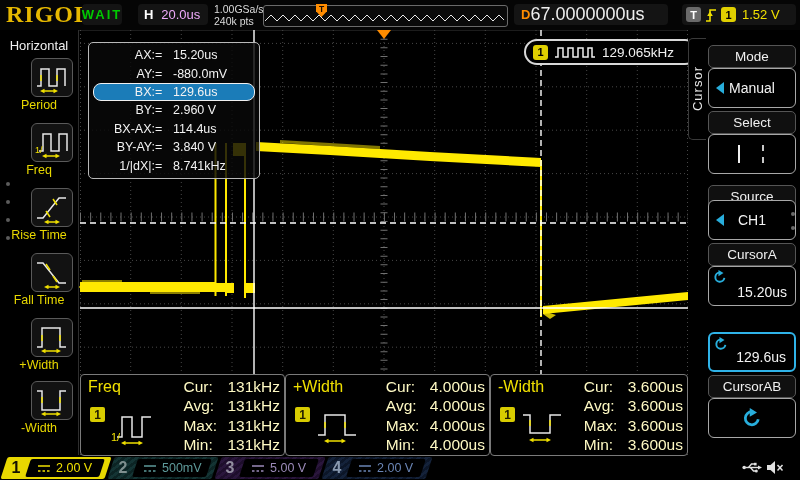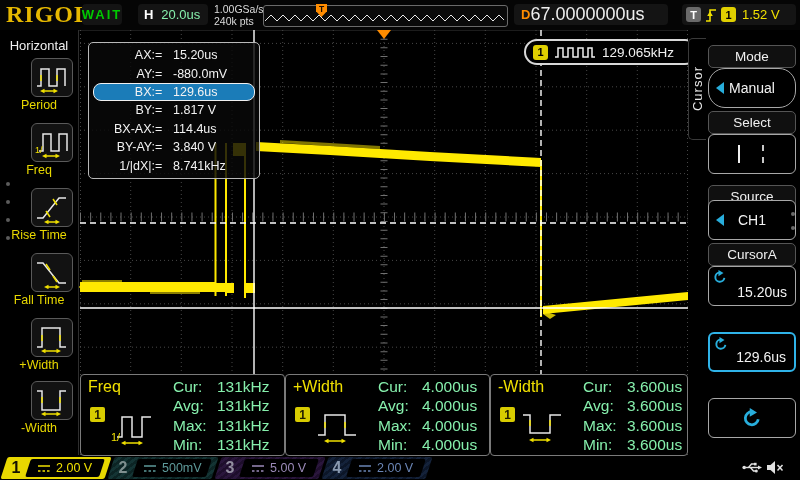--- a/index.html
+++ b/index.html
@@ -14,7 +14,7 @@
   .hbox{position:absolute;left:138px;top:4px;width:70px;height:21px;background:#141414;border-radius:4px;
         display:flex;align-items:center;}
   .hbox .hl{font-weight:bold;font-size:13px;margin-left:6px;color:#fff;}
-  .hbox .hv{flex:1;text-align:center;font-size:13px;color:#86efac;}
+  .hbox .hv{flex:1;text-align:center;font-size:13px;color:#f0abfc;}
   .rate{position:absolute;left:214px;top:3px;font-size:10.5px;line-height:12px;color:#dcdcdc;}
   .preview{position:absolute;left:263px;top:5px;width:243px;height:20px;background:#0a0a0a;
            border:1px solid #6a6a6a;border-radius:3px;}

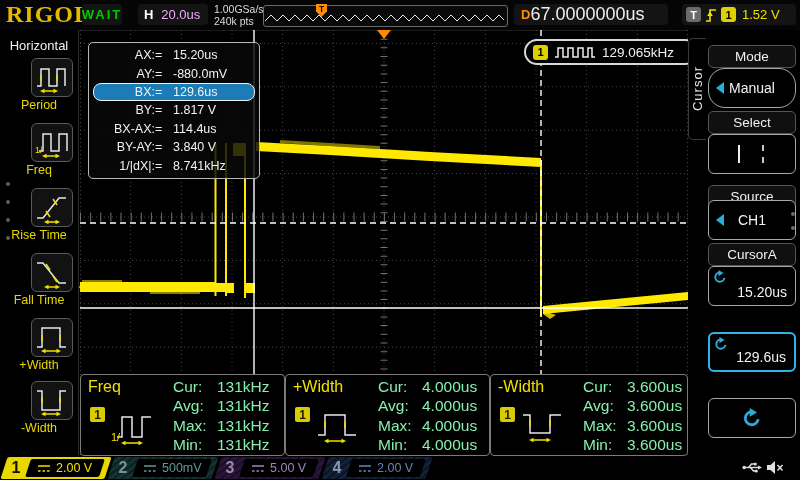--- a/index.html
+++ b/index.html
@@ -349,7 +349,7 @@
       </div>
 
     <div class="mhead" style="top:15px;">Mode</div>
-    <div class="mval" style="top:38px;border-radius:17px;">
+    <div class="mval" style="top:38px;">
       <div class="tri-cyan"></div>
       <span>Manual</span>
     </div>

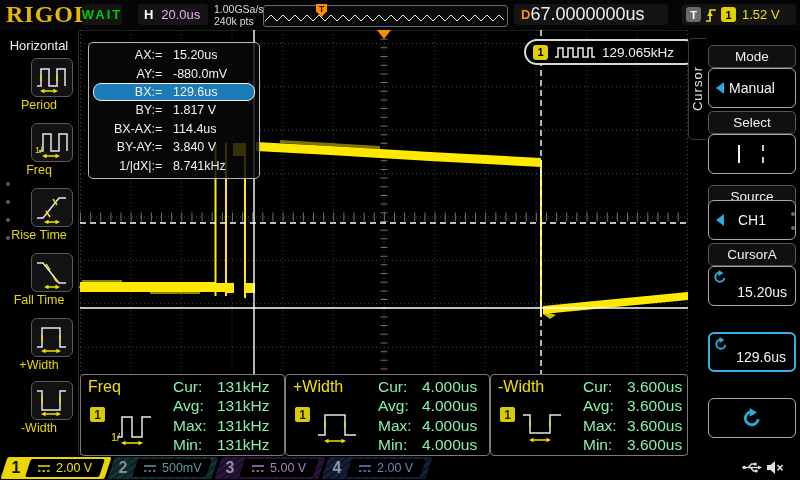--- a/index.html
+++ b/index.html
@@ -227,7 +227,7 @@
     <div class="rrow">
         <span class="rl">BY:</span>
         <span class="req">=</span>
-        <span>1.817 V</span>
+        <span>2.960 V</span>
       </div>
     <div class="rrow">
         <span class="rl">BX-AX:</span>

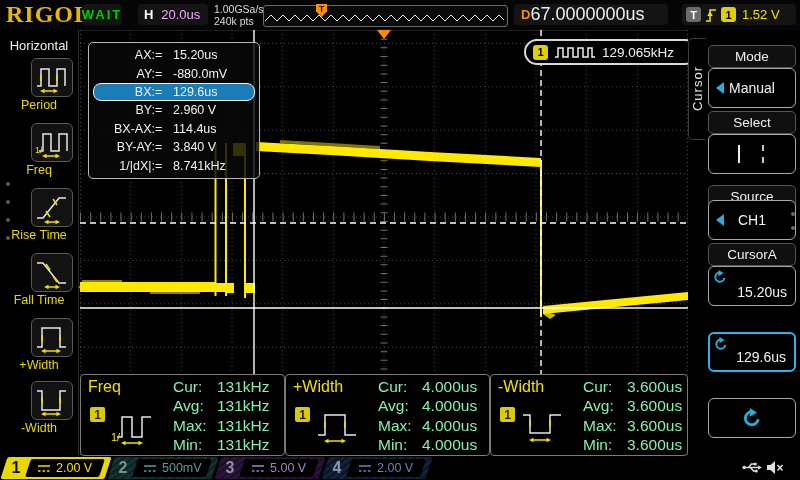--- a/index.html
+++ b/index.html
@@ -92,7 +92,7 @@
                 color:#201c00;font-size:12px;font-weight:bold;display:flex;align-items:center;justify-content:center;}
   .mcell svg.micon{position:absolute;left:30px;top:32px;}
   .mrows{position:absolute;left:92px;top:2px;right:4px;}
-  .mrow{display:flex;height:19.5px;align-items:center;font-size:15.5px;color:#86efac;}
+  .mrow{display:flex;height:19.5px;align-items:center;font-size:15.5px;color:#fef9c3;justify-content:flex-end;}
   .mrow .ml{width:44px;}
   
   .chanbar{position:absolute;left:0;top:456px;width:800px;height:24px;background:#000;}

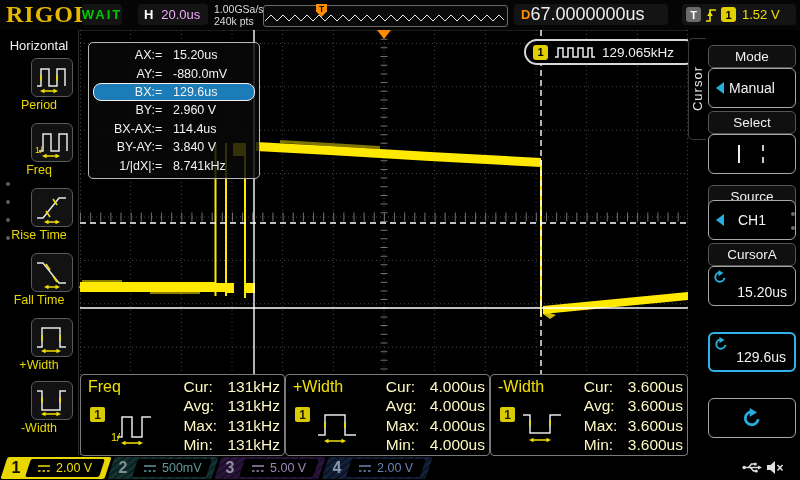--- a/index.html
+++ b/index.html
@@ -385,6 +385,7 @@
       <span class="cvaltxt">129.6us</span>
     </div>
 
+    <div class="mhead" style="top:345px;">CursorAB</div>
     <div class="mval" style="top:368px;">
       <svg width="20" height="20" viewBox="0 0 16 16">
         <path d="M13,9 A5.2,5.2 0 1 1 8,3" fill="none" stroke="#28aedc" stroke-width="2.2"></path>

